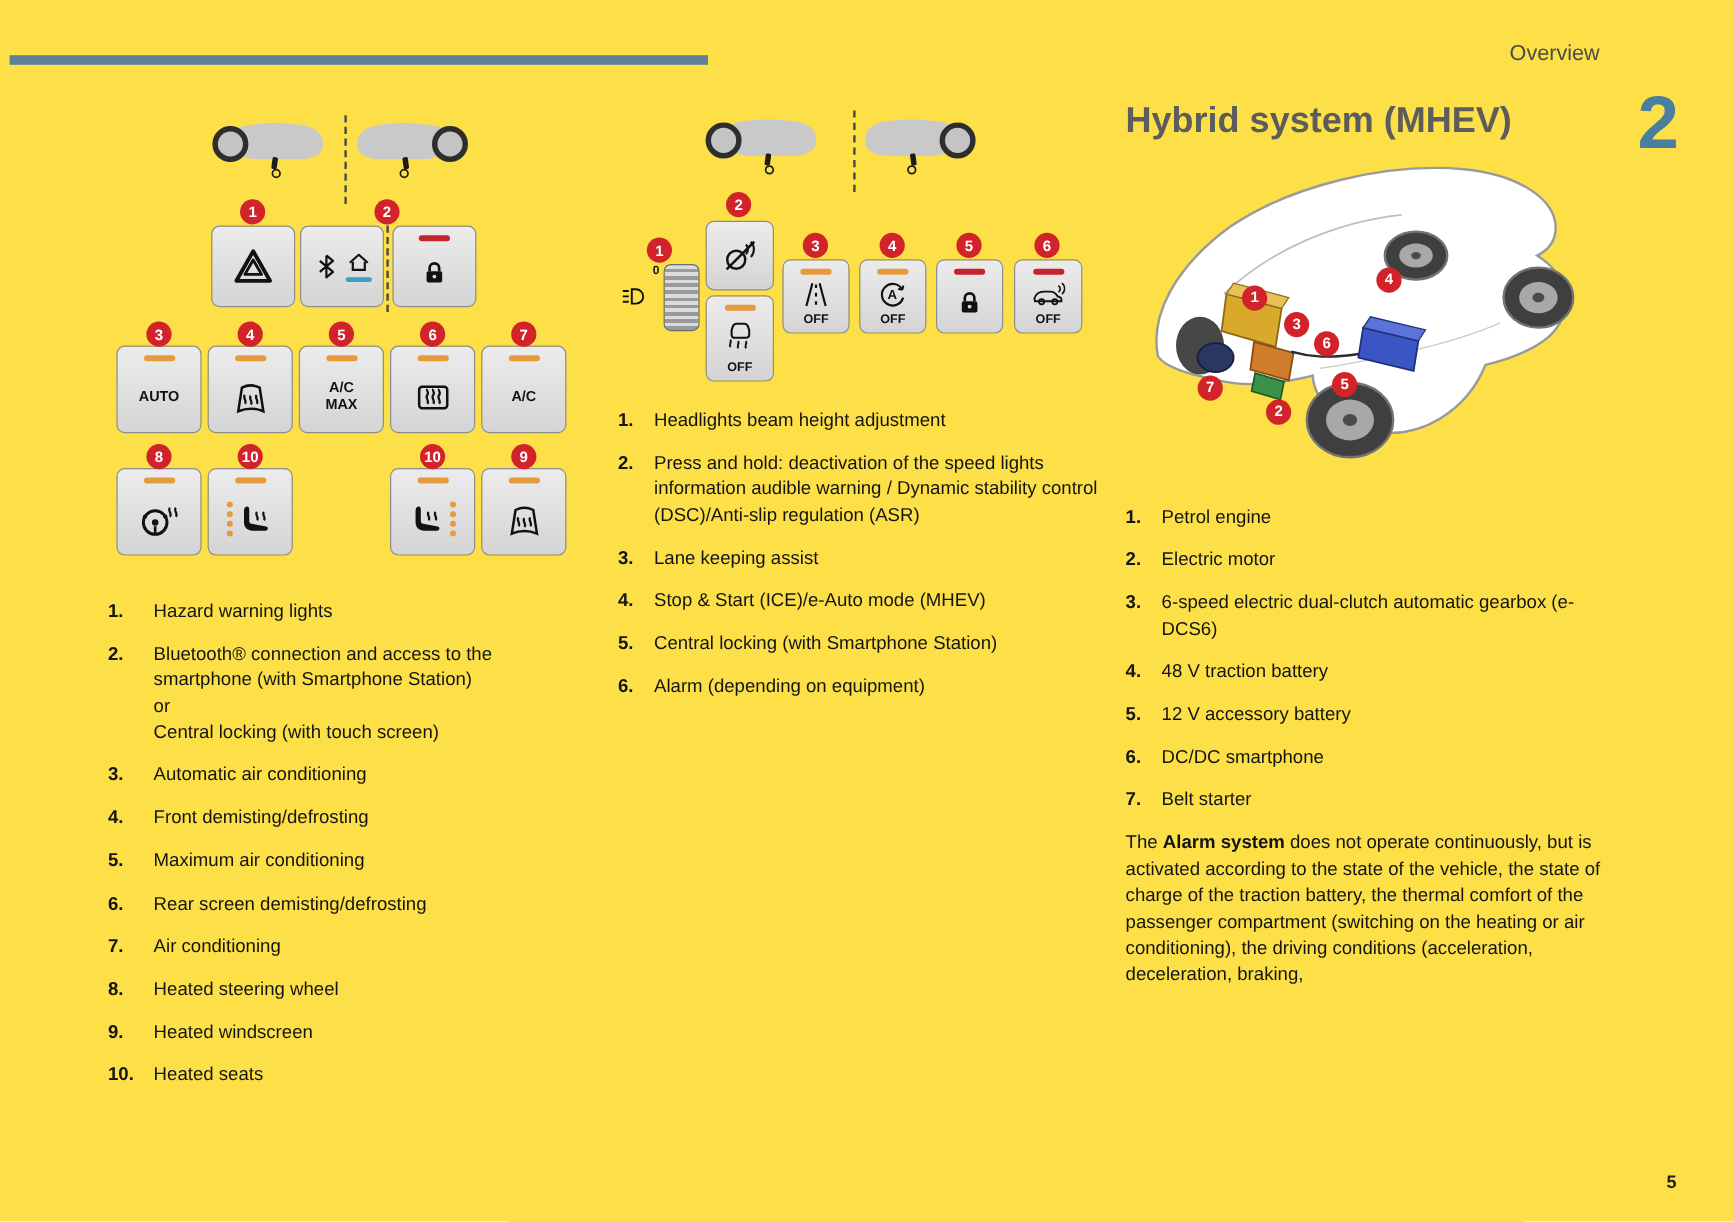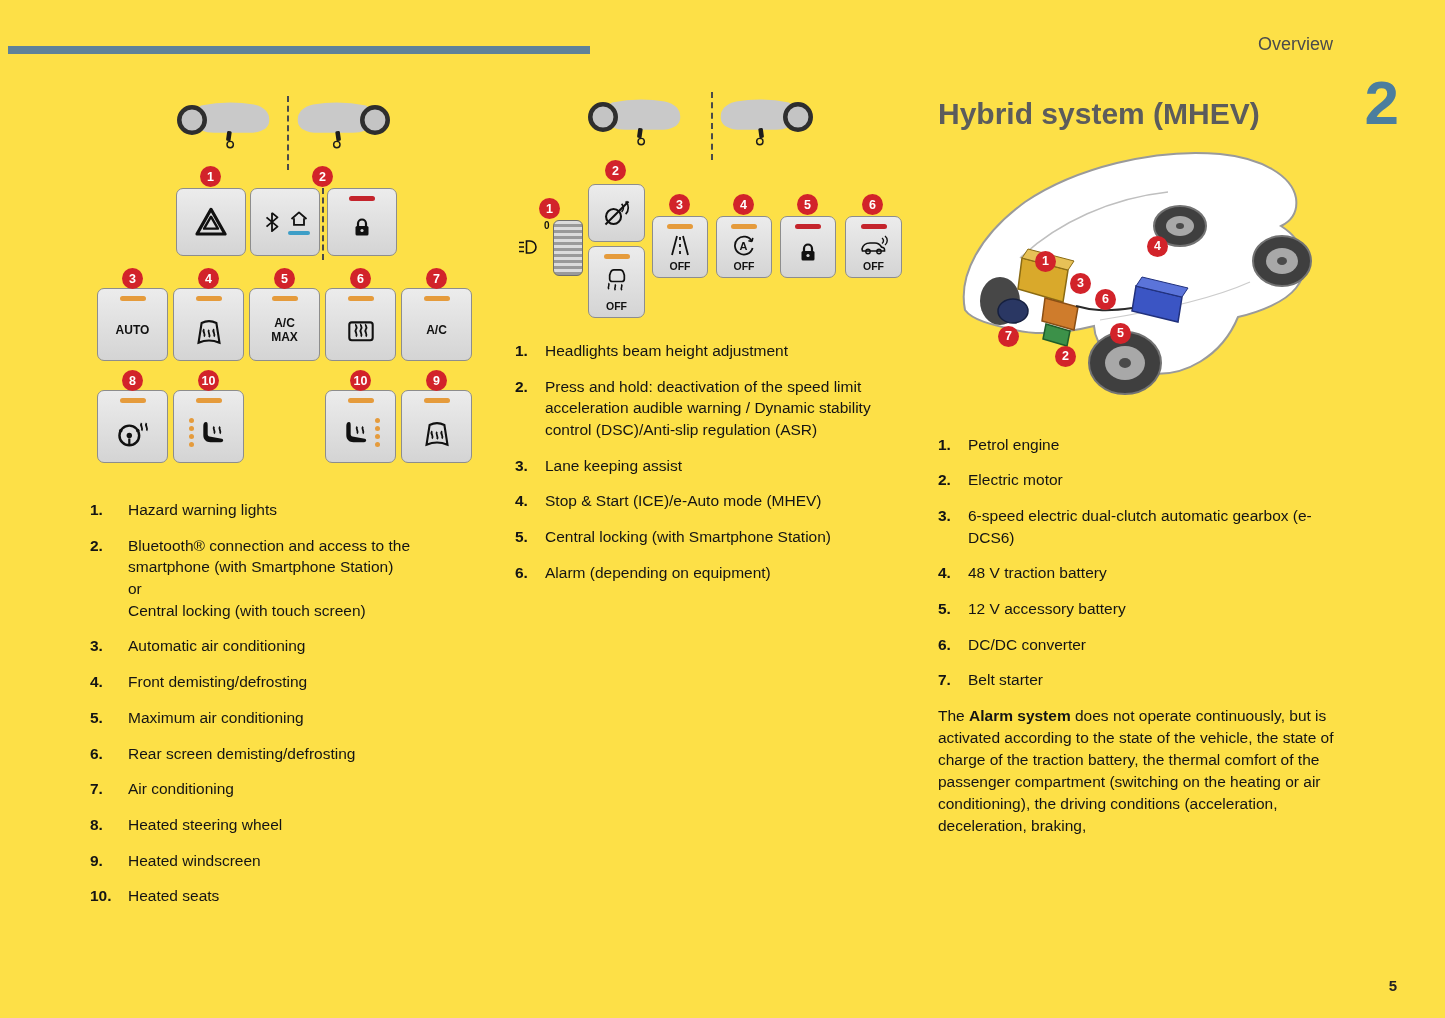--- a/index.html
+++ b/index.html
@@ -15,7 +15,7 @@
   .col { position:absolute; top:84px; }
   .col1 { left:90px;  width:398px; }
   .col2 { left:515px; width:400px; }
-  .col3 { left:938px; width:398px;margin-top:13px; }
+  .col3 { left:938px; width:398px; }
 
   h2.sec { font-size:17px; font-weight:bold; color:#000; line-height:1.3; }
   .h-hybrid { font-size:30px; color:#5c5c5c; font-weight:600; line-height:1.15; }

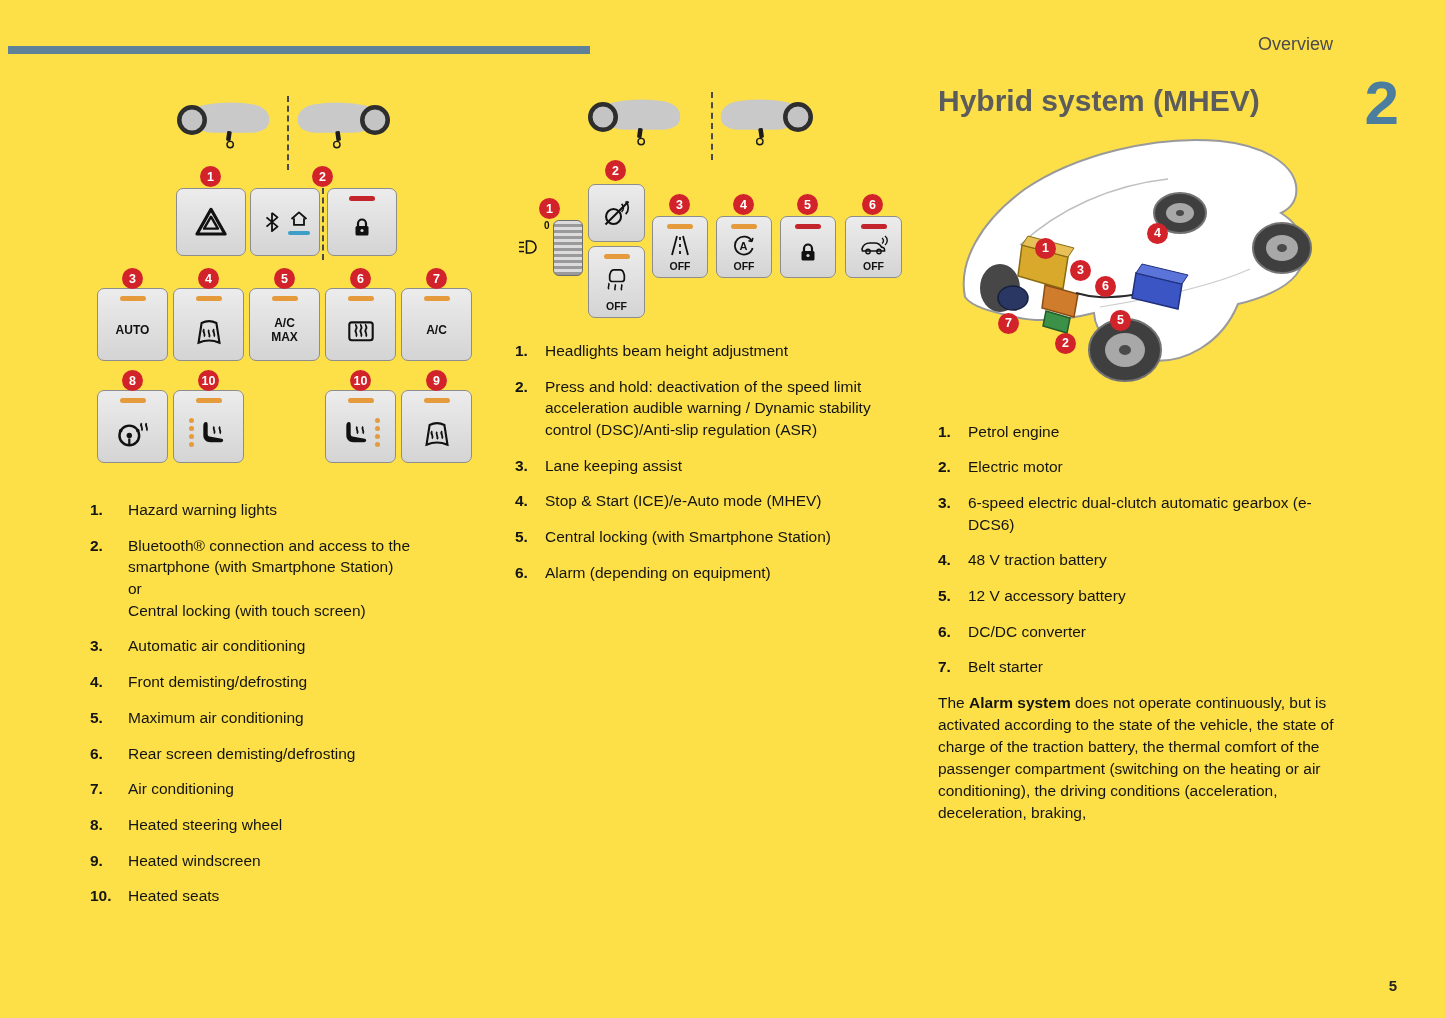--- a/index.html
+++ b/index.html
@@ -428,7 +428,7 @@
         </div>
       <div class="li">
           <span class="num">2.</span>
-          <span class="txt">Press and hold: deactivation of the speed limit acceleration audible warning / Dynamic stability control (DSC)/Anti-slip regulation (ASR)</span>
+          <span class="txt">Press and hold: deactivation of the speed lights information audible warning / Dynamic stability control (DSC)/Anti-slip regulation (ASR)</span>
         </div>
       <div class="li">
           <span class="num">3.</span>

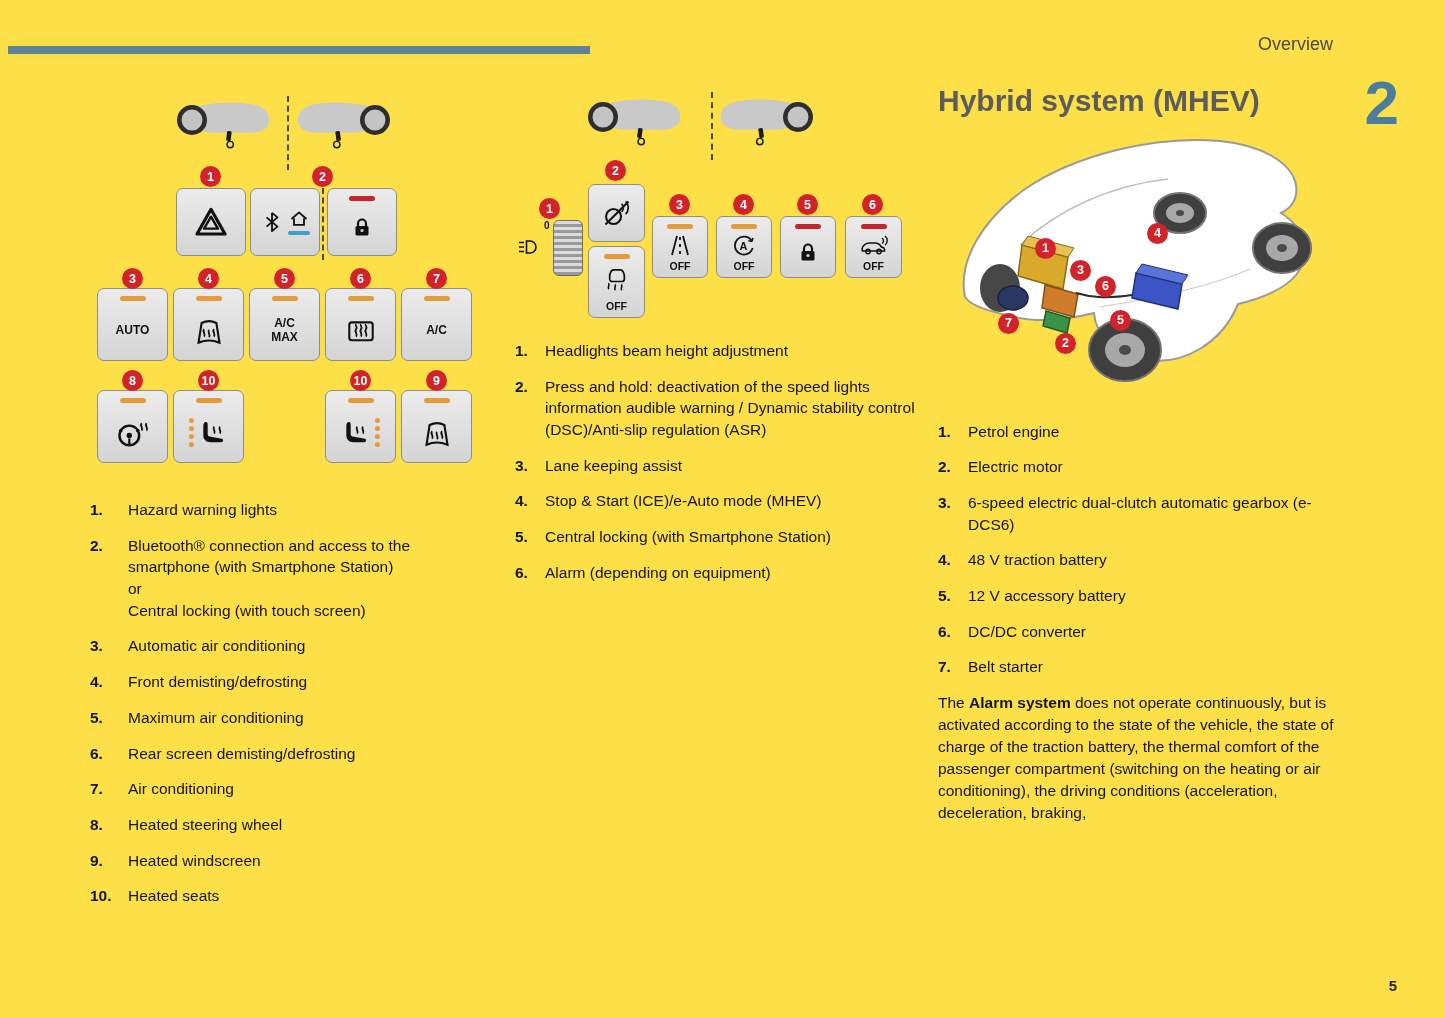--- a/index.html
+++ b/index.html
@@ -518,7 +518,7 @@
         </div>
       <div class="li">
           <span class="num">6.</span>
-          <span class="txt">DC/DC converter</span>
+          <span class="txt">DC/DC smartphone</span>
         </div>
       <div class="li">
           <span class="num">7.</span>

